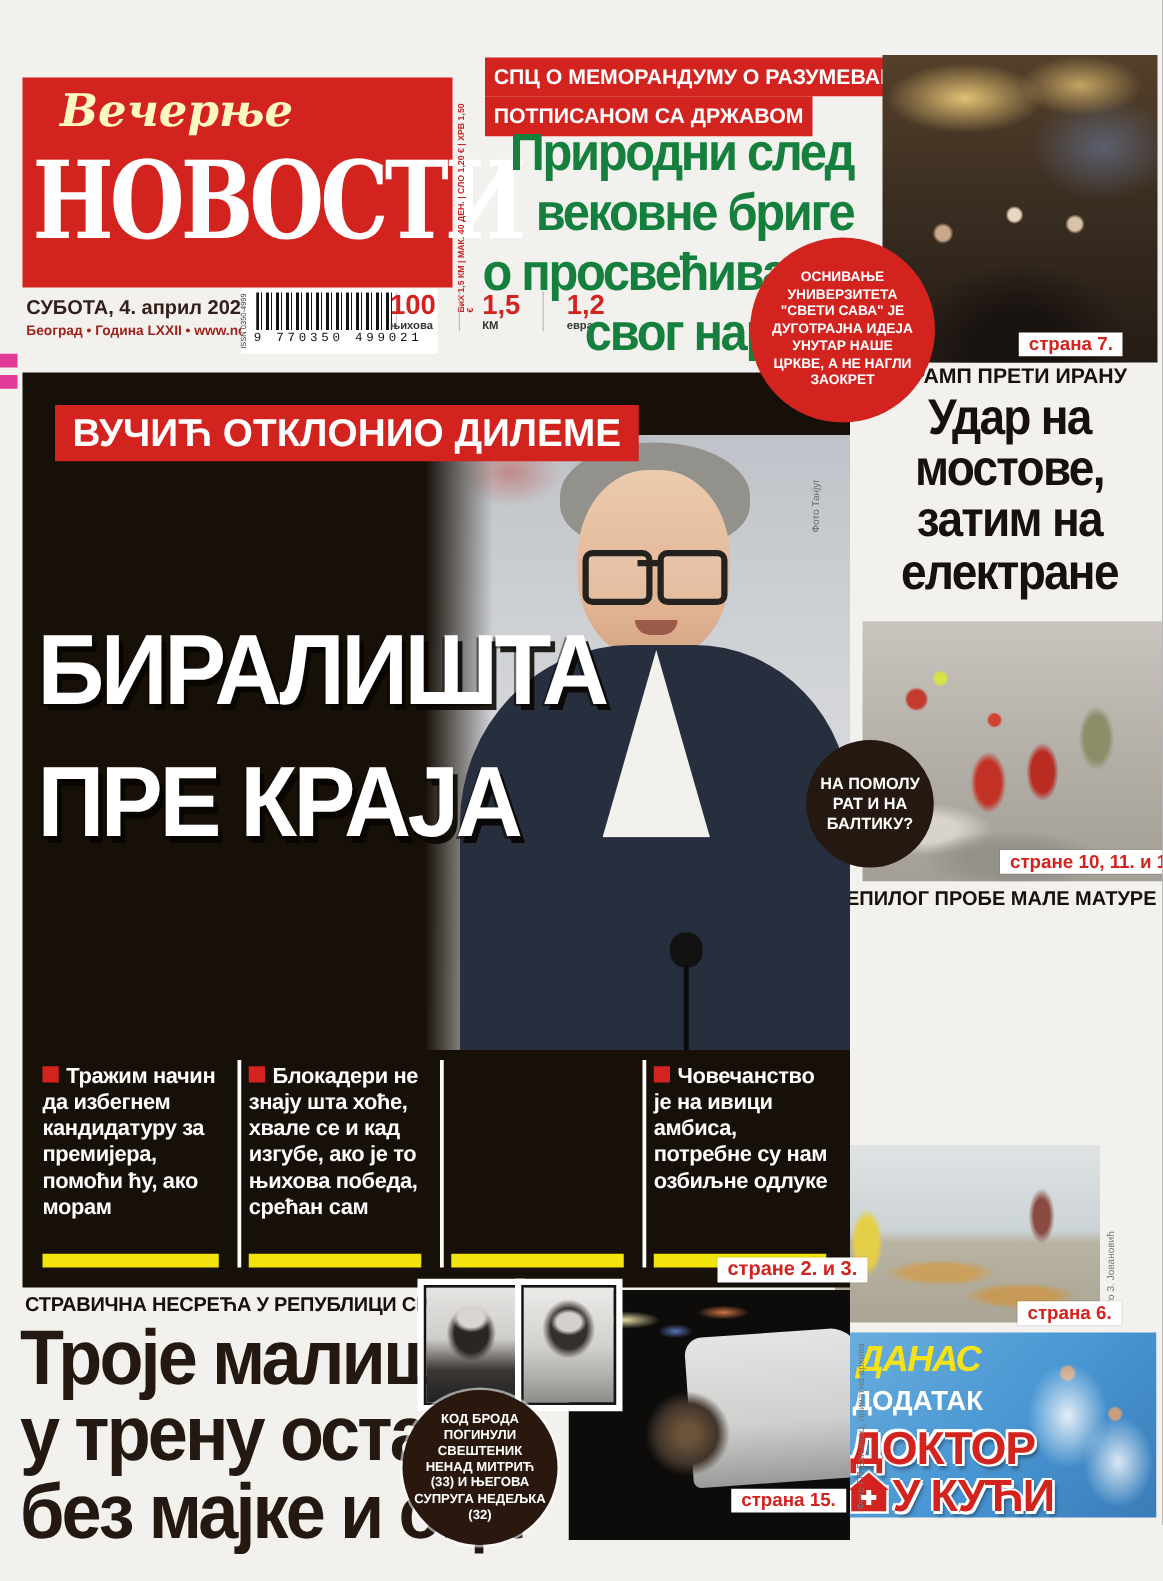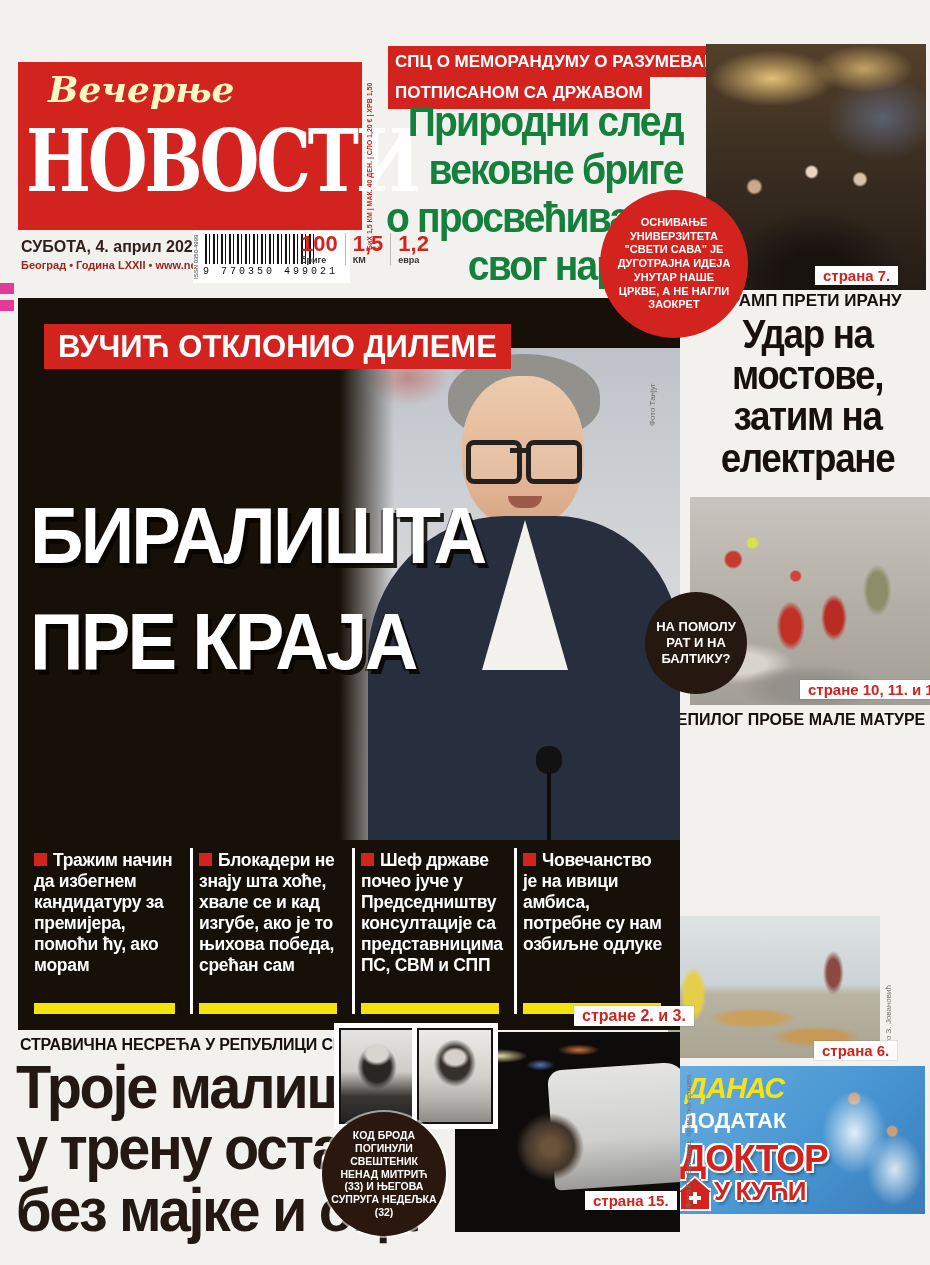--- a/index.html
+++ b/index.html
@@ -27,7 +27,7 @@
   .bcnum{position:absolute;left:10px;top:35px;font-size:10px;letter-spacing:3px;color:#111;
          font-family:"Liberation Mono",monospace;}
   .pricecols{left:294px;top:233px;display:flex;}
-  .pricecol{padding:0 7px;border-left:1px solid #bbb;text-align:left;}
+  .pricecol{padding:0 18px;border-left:1px solid #bbb;text-align:left;}
   .pricecol:first-child{border-left:none;}
   .pv{font-size:22px;font-weight:bold;color:#d2231f;line-height:1;}
   .pu{font-size:9px;font-weight:bold;color:#333;}

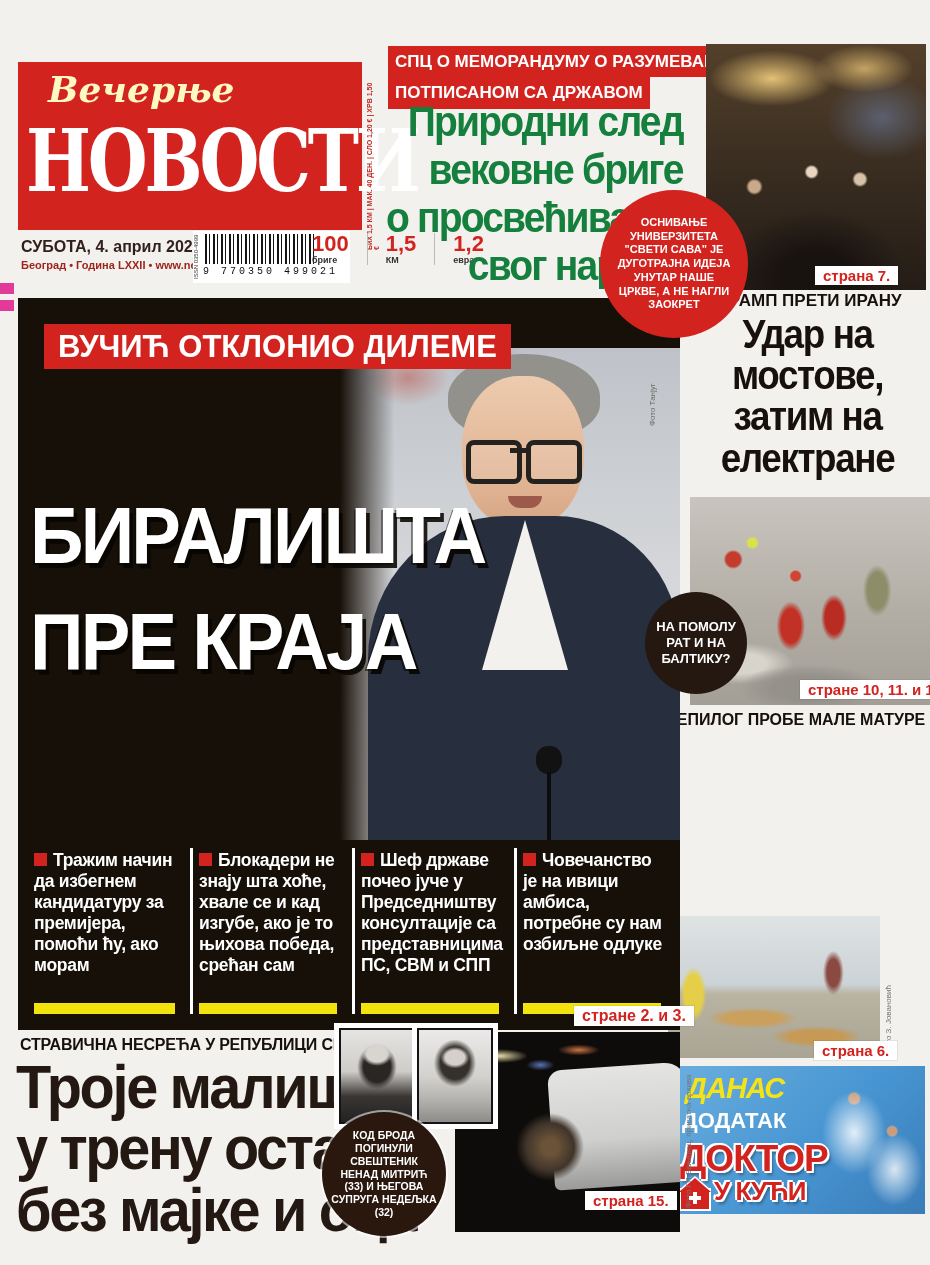--- a/index.html
+++ b/index.html
@@ -208,7 +208,7 @@
   <div class="abs pricecols">
     <div class="pricecol">
       <div class="pv">100</div>
-      <div class="pu">бриге</div>
+      <div class="pu">њихова</div>
     </div>
     <div class="pricecol">
       <div class="pv">1,5</div>

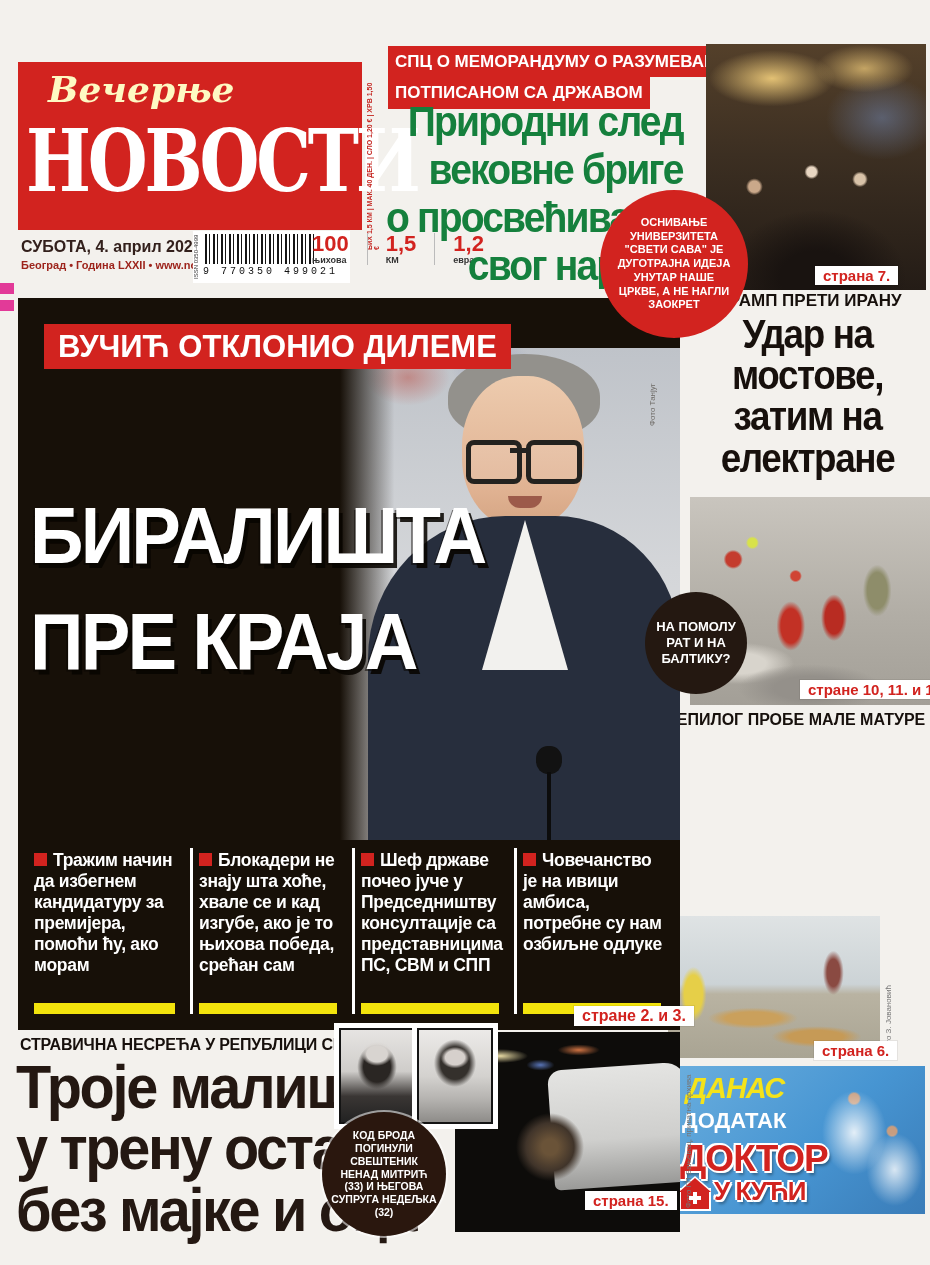--- a/index.html
+++ b/index.html
@@ -296,7 +296,6 @@
         <div class="ybar"></div>
       </div>
       <div class="bcol">
-        <div class="btxt"><span class="bsq"></span><span>Шеф државе почео јуче у Председништву консултације са представницима ПС, СВМ и СПП</span></div>
         <div class="ybar"></div>
       </div>
       <div class="bcol">

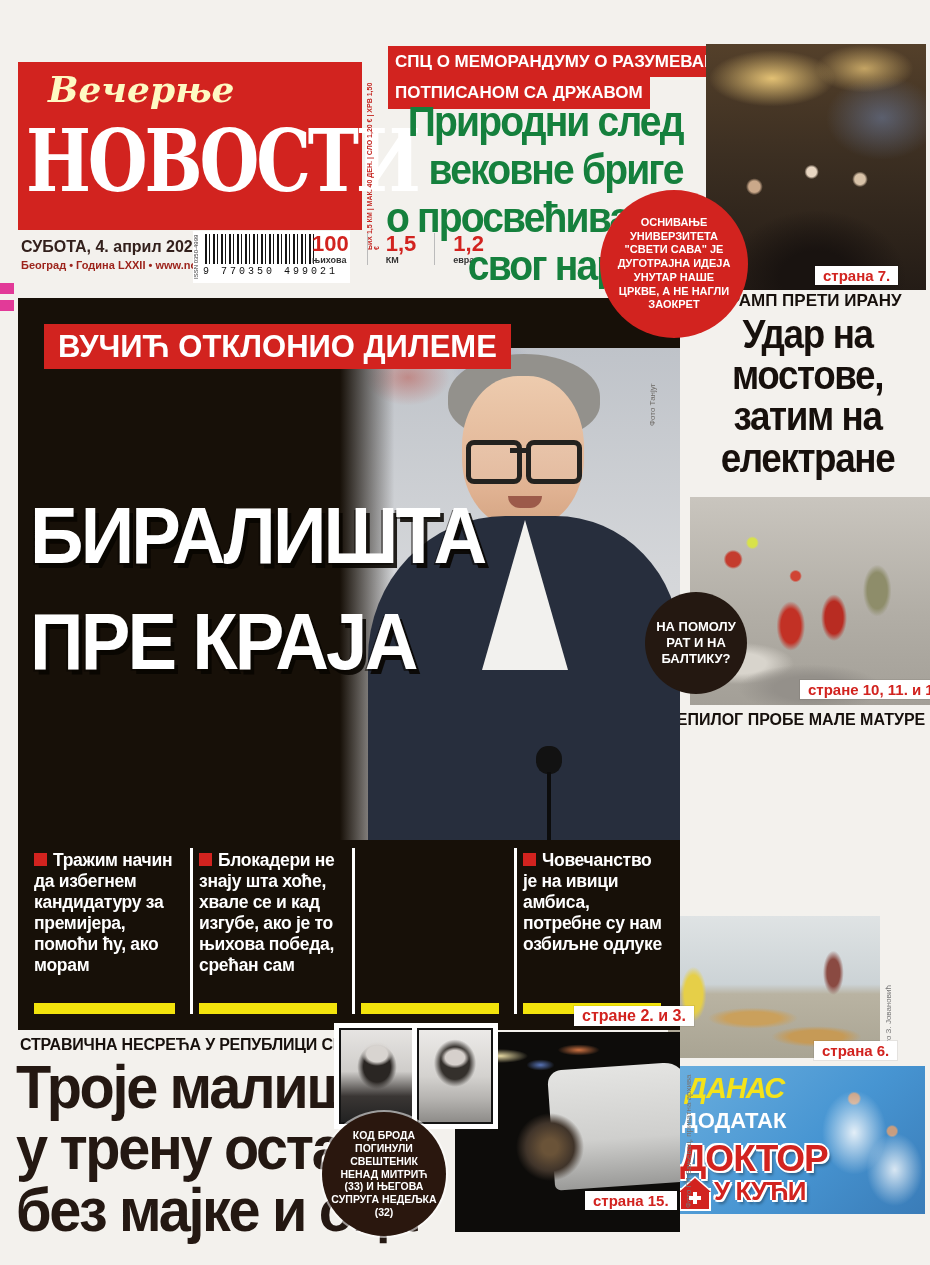--- a/index.html
+++ b/index.html
@@ -105,7 +105,7 @@
   .promo-dod{position:absolute;left:10px;top:42px;color:#fff;font-weight:bold;font-size:22px;}
   .promo-t1{position:absolute;left:8px;top:72px;color:#d2231f;font-weight:bold;font-size:37px;
             letter-spacing:-1px;text-shadow:-2px 0 #fff,2px 0 #fff,0 -2px #fff,0 2px #fff,2px 2px #fff,-2px -2px #fff,3px 4px 3px rgba(0,0,0,.35);}
-  .promo-t2{position:absolute;left:42px;top:110px;color:#d2231f;font-weight:bold;font-size:26px;
+  .promo-t2{position:absolute;left:42px;top:110px;color:#d2231f;font-weight:bold;font-size:36px;
             letter-spacing:-1px;text-shadow:-2px 0 #fff,2px 0 #fff,0 -2px #fff,0 2px #fff,2px 2px #fff,-2px -2px #fff,3px 4px 3px rgba(0,0,0,.35);}
   .house{position:absolute;left:8px;top:114px;width:30px;height:30px;}
   .house:before{content:"";position:absolute;left:1px;top:10px;width:28px;height:19px;background:#d2231f;

